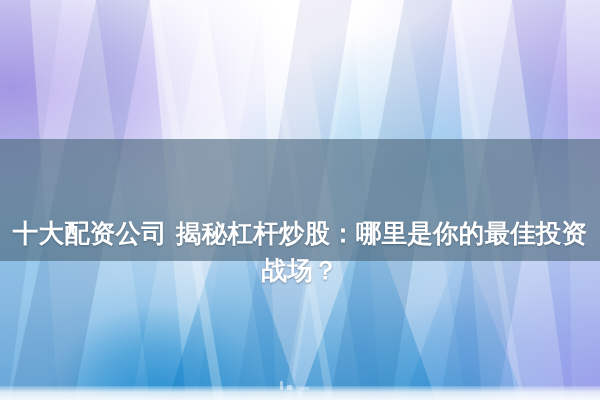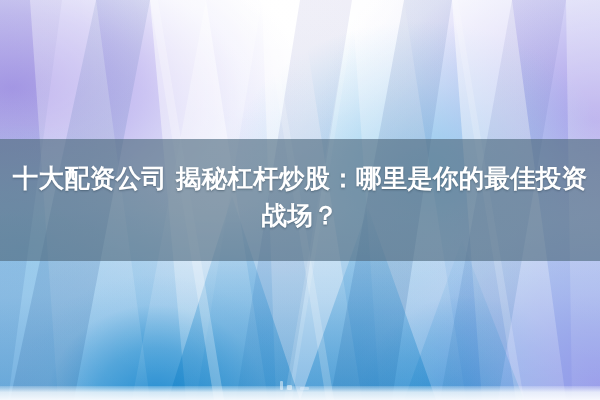--- a/index.html
+++ b/index.html
@@ -90,7 +90,7 @@
     top: 139px;
     height: 150px;
     display: flex;
-    align-items: flex-start;
+    align-items: flex-end;
     justify-content: center;
     padding: 0;
     box-sizing: border-box;

